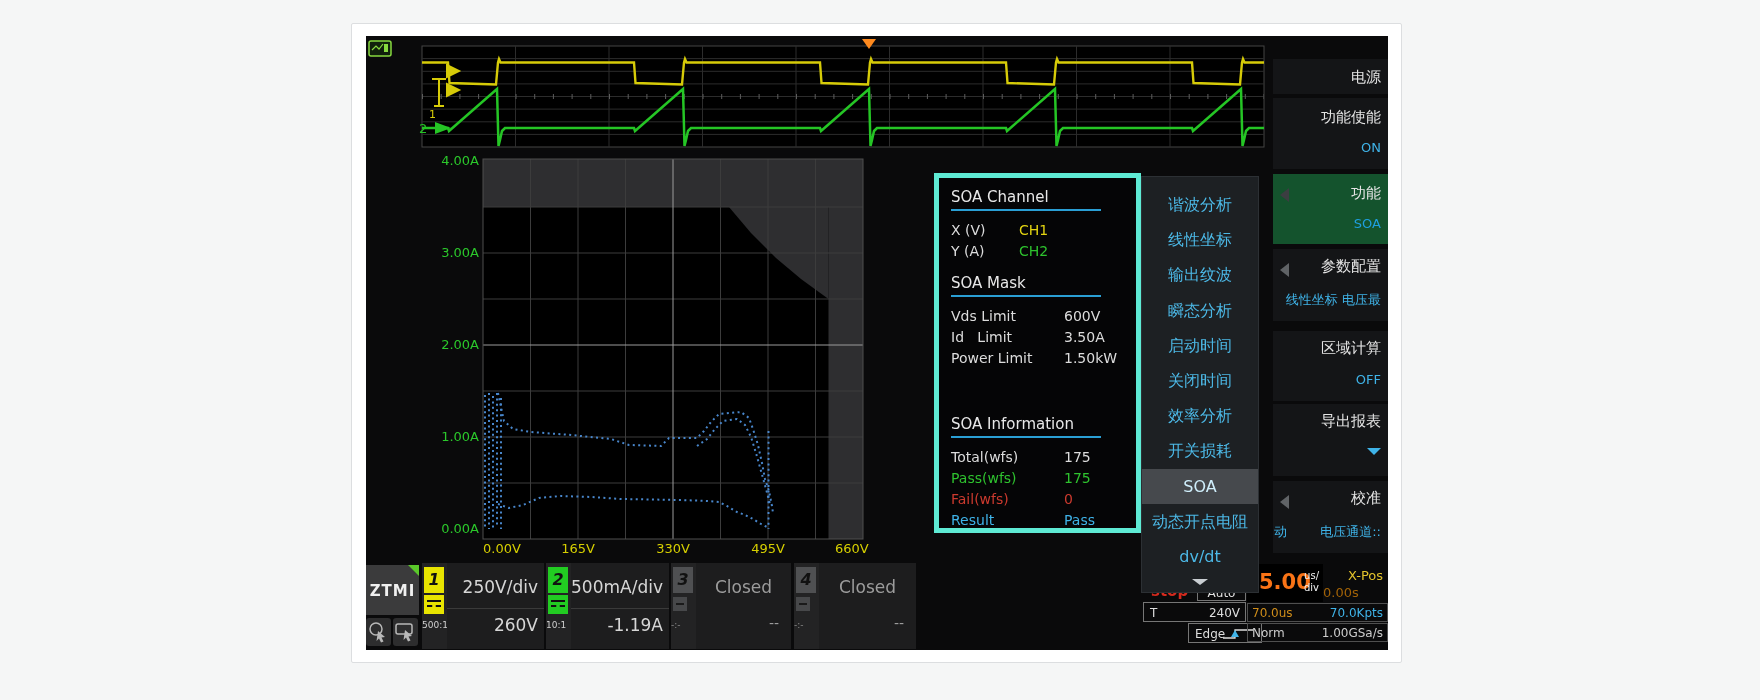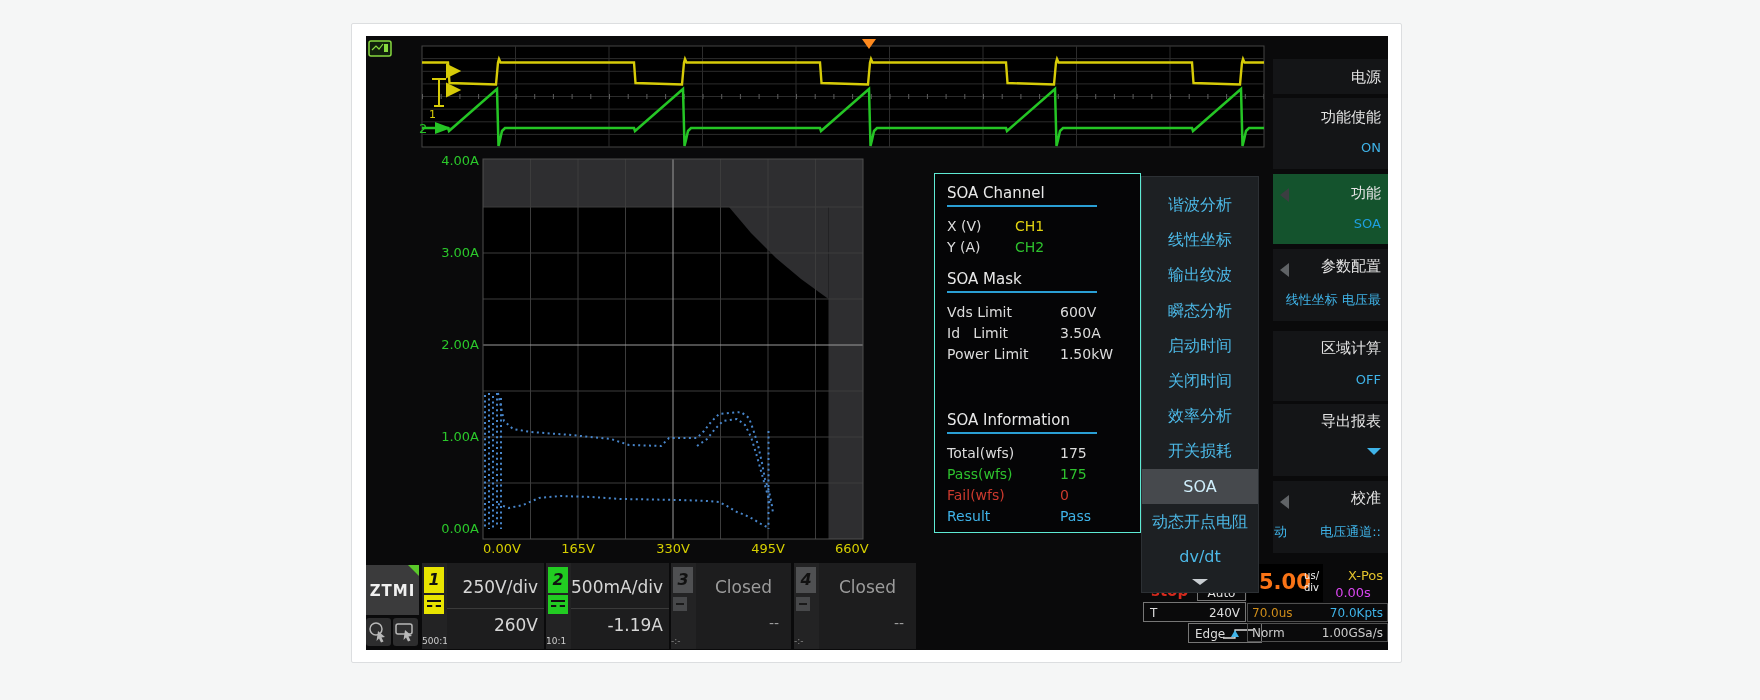--- a/index.html
+++ b/index.html
@@ -9,7 +9,7 @@
   .abs { position:absolute; }
   .lbl { position:absolute; white-space:nowrap; }
   
-  .soa-panel { position:absolute; left:568px; top:137px; width:207px; height:360px; background:#050506; border:1px solid #5eead4; z-index:3; }
+  .soa-panel { position:absolute; left:568px; top:137px; width:207px; height:360px; background:#050506; border:5px solid #5eead4; z-index:3; }
   .soa-panel .title { position:absolute; left:12px; font-size:15px; color:#e8e8e8; }
   .soa-panel .rule { position:absolute; left:12px; width:150px; height:2px; background:#2a9fd4; }
   .soa-panel .row-l { position:absolute; left:12px; font-size:14px; color:#dcdcdc; white-space:pre; }

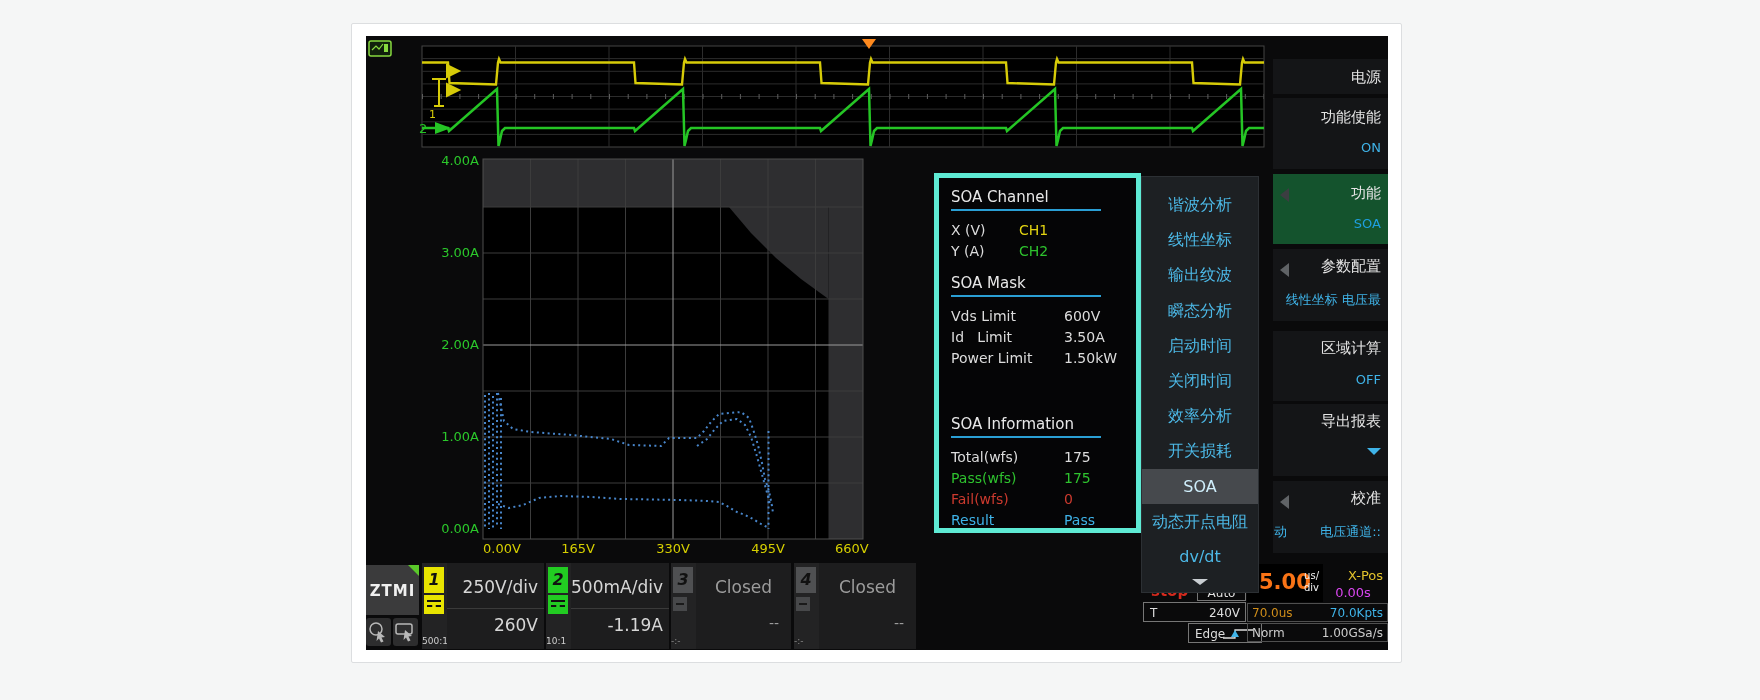--- a/index.html
+++ b/index.html
@@ -299,7 +299,7 @@
       <span class="lbl" style="right:4px;top:18px;font-size:10px;color:#f2f2f2">div</span>
     </div>
     <span class="lbl" style="left:957px;top:532px;width:60px;text-align:right;font-size:13px;color:#e2c22c;z-index:2">X-Pos</span>
-    <span class="lbl" style="left:957px;top:549px;width:60px;text-align:center;font-size:13px;color:#d946ef;z-index:2">0.00s</span>
+    <span class="lbl" style="left:957px;top:549px;width:60px;text-align:left;font-size:13px;color:#a16207;z-index:2">0.00s</span>
     <div class="abs" style="left:881px;top:567px;width:141px;height:19px;border:1px solid #4f4f4f;z-index:2">
       <span class="lbl" style="left:4px;top:2px;font-size:12px;color:#cf8d1a">70.0us</span>
       <span class="lbl" style="right:4px;top:2px;font-size:12px;color:#3fb3e8">70.0Kpts</span>

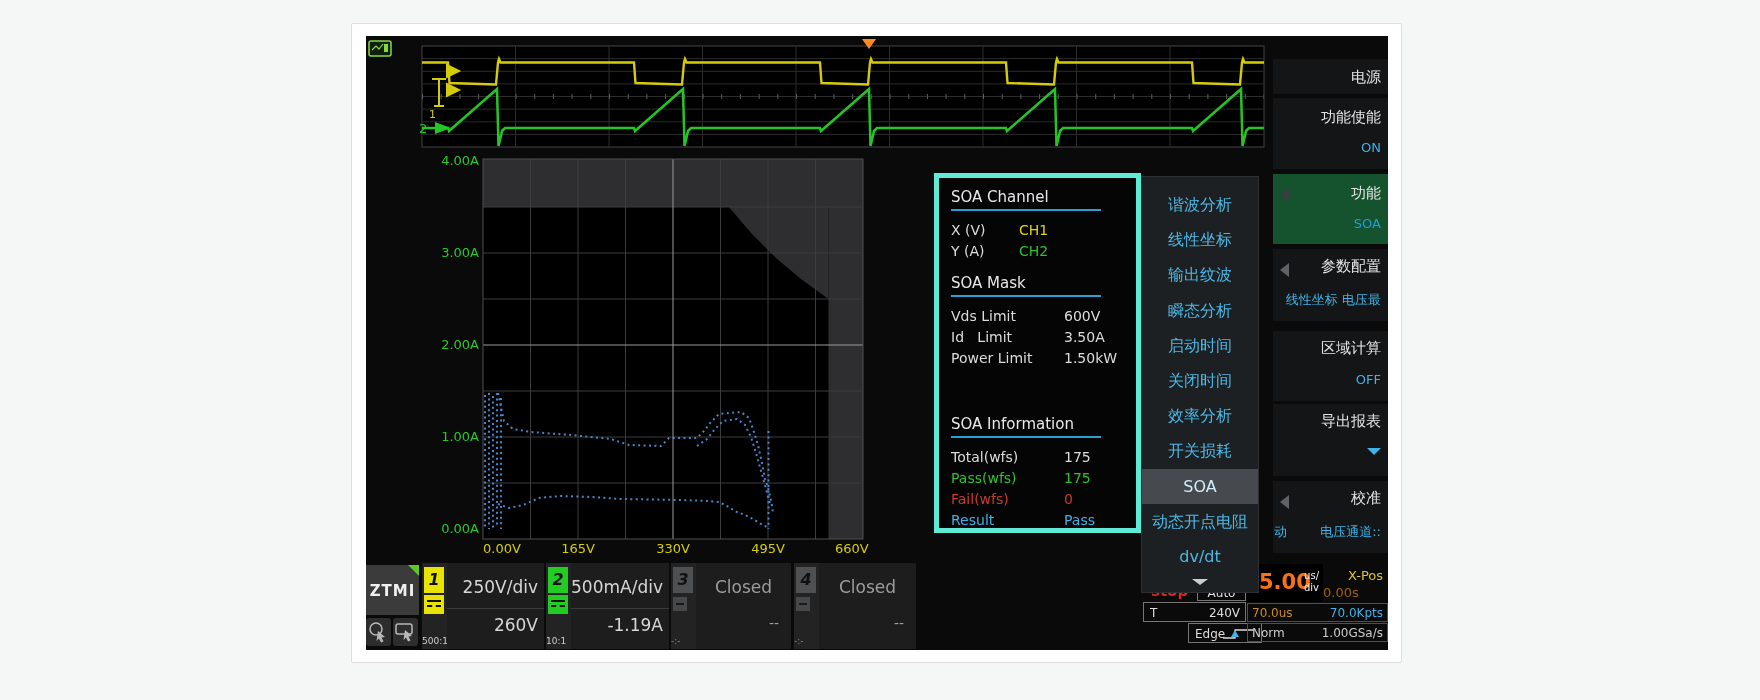--- a/index.html
+++ b/index.html
@@ -35,7 +35,7 @@
   .coupling { position:absolute; left:2px; top:32px; width:20px; height:19px; }
   .coupling .l1 { position:absolute; left:3px; right:3px; top:5px; height:2px; background:#111; }
   .coupling .l2 { position:absolute; left:3px; right:3px; top:10px; height:2px; background:transparent; border-bottom:2px dashed #111; }
-  .ratio { position:absolute; left:0; bottom:3px; width:100%; text-align:left; font-size:9px; color:#cfcfcf; }
+  .ratio { position:absolute; left:0; bottom:19px; width:100%; text-align:left; font-size:9px; color:#cfcfcf; }
   .ch-scale { position:absolute; top:14px; right:6px; font-size:17px; color:#d6d6d6; }
   .ch-val { position:absolute; top:52px; right:6px; font-size:17px; color:#d6d6d6;margin-left:28px; }
   .ch-div { position:absolute; left:0; right:0; top:45px; height:1px; background:#3a3a3a; }

